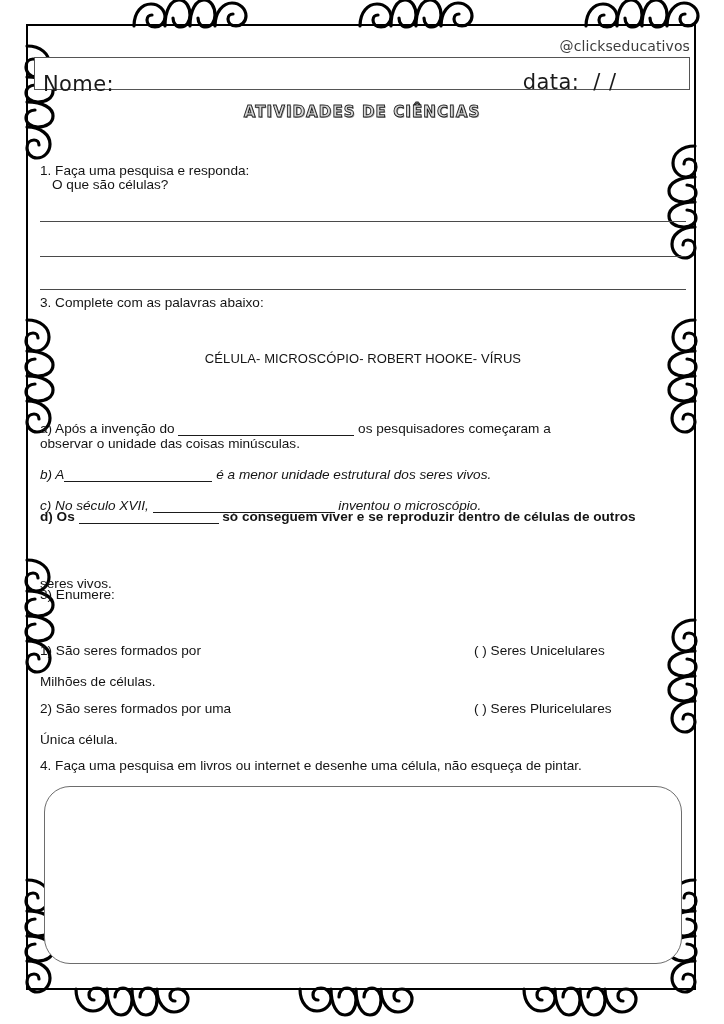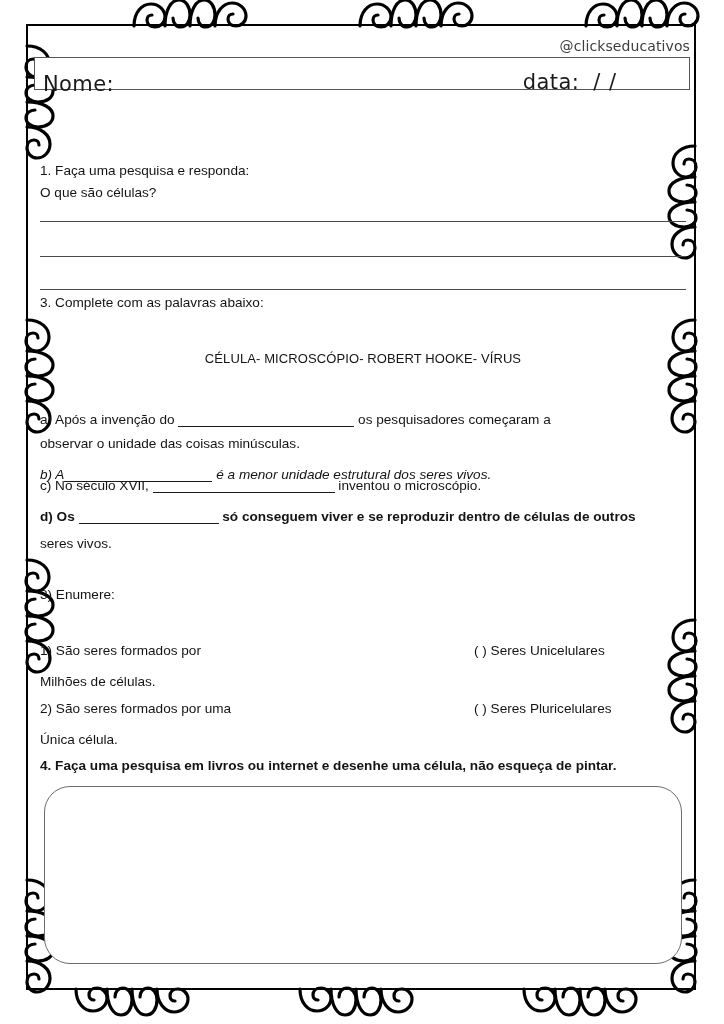--- a/index.html
+++ b/index.html
@@ -270,6 +270,7 @@
     </span>
   </div>
 
+  <div id="worksheet-title">ATIVIDADES DE CIÊNCIAS</div>
 
   <div id="content">
 

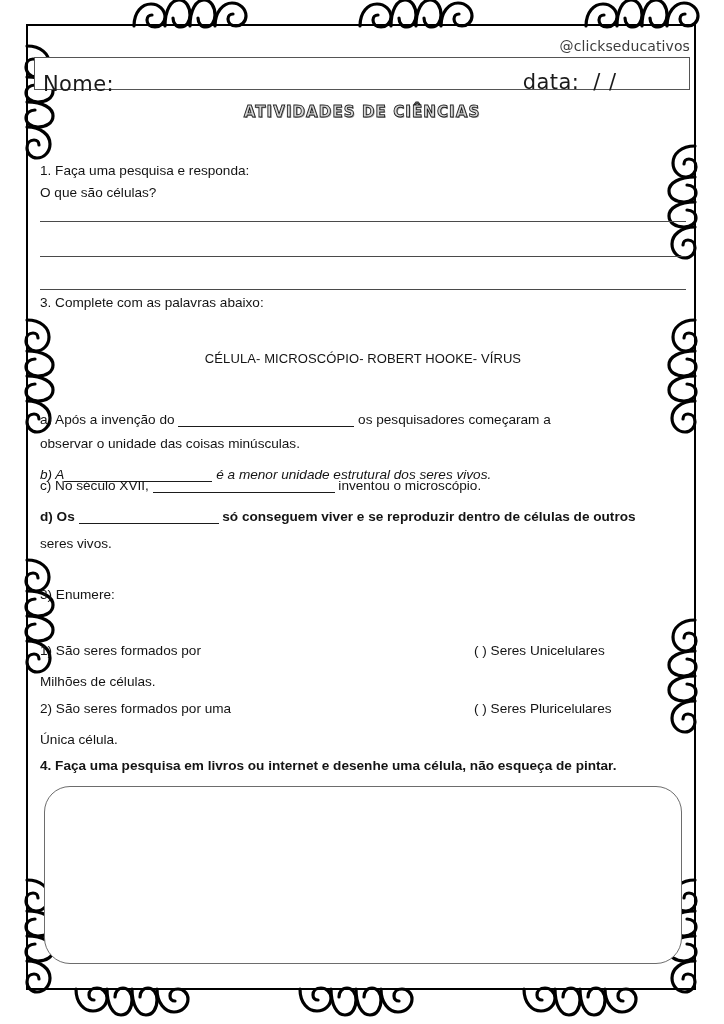--- a/index.html
+++ b/index.html
@@ -124,7 +124,7 @@
   }
 
   .row-q1a { position: absolute; left: 0; top: 16px; }
-  .row-q1b { position: absolute; left: 0; top: 30px; margin-top: 8px; }
+  .row-q1b { position: absolute; left: 12px; top: 30px; }
 
   .answer-line {
     position: absolute;

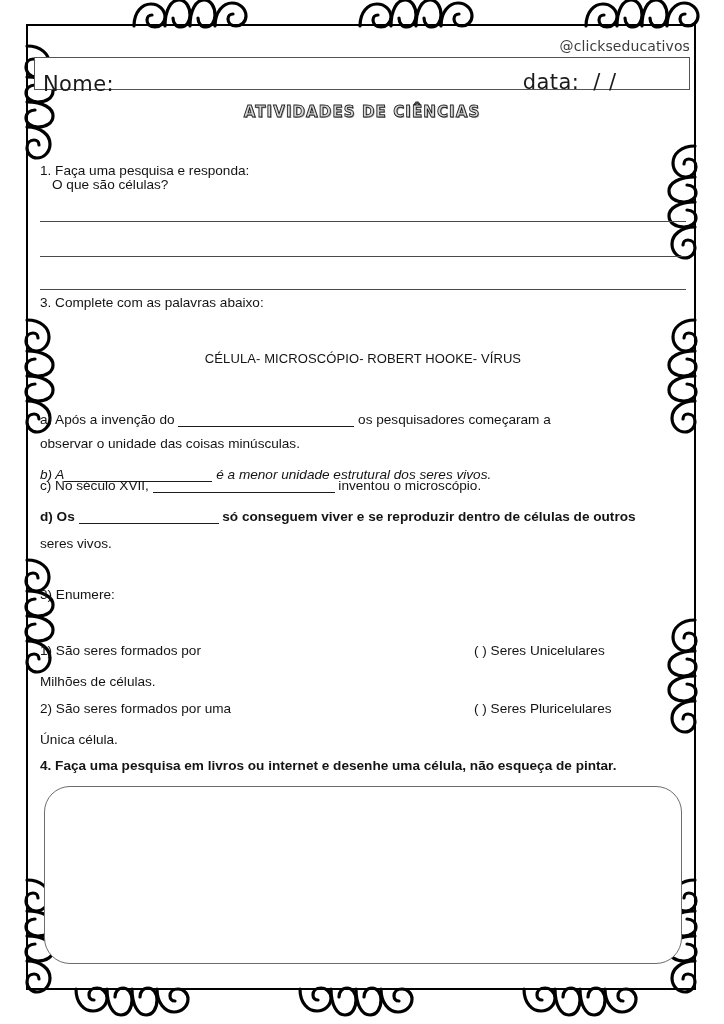--- a/index.html
+++ b/index.html
@@ -160,7 +160,7 @@
     vertical-align: bottom;
     height: 13px;
   }
-  #fa  { top: 265px; }
+  #fa  { top: 274px; }
   #fa2 { top: 289px; }
   #fb  { top: 320px; font-style: italic; }
   #fc  { top: 331px; }

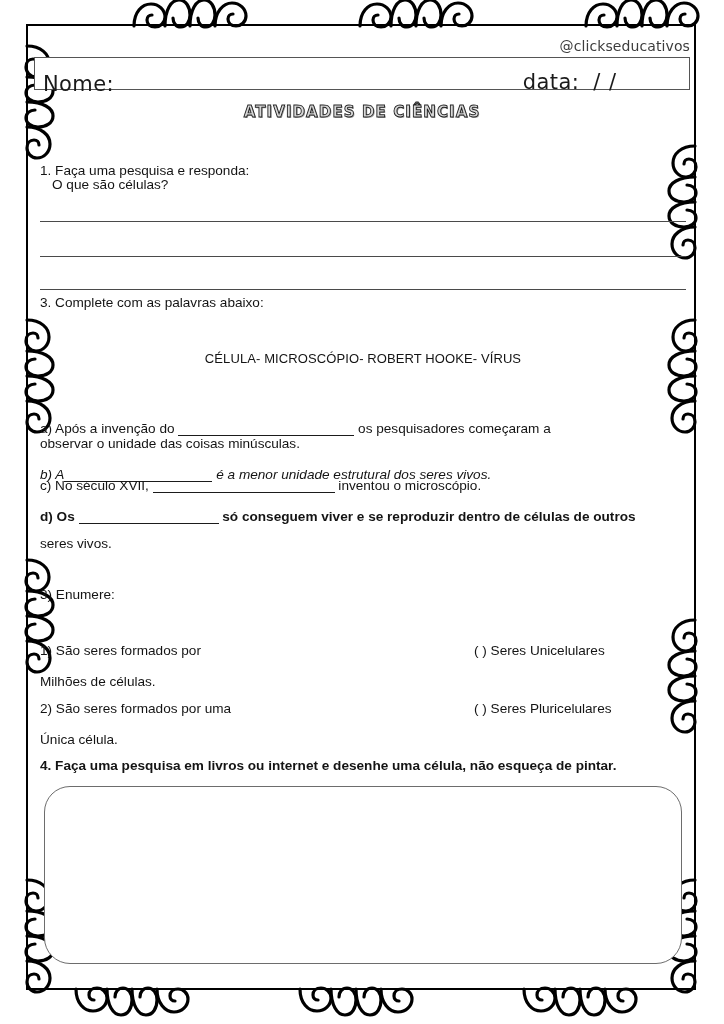--- a/index.html
+++ b/index.html
@@ -163,7 +163,7 @@
   #fa  { top: 274px; }
   #fa2 { top: 289px; }
   #fb  { top: 320px; font-style: italic; }
-  #fc  { top: 331px; }
+  #fc  { top: 351px; font-style: italic; }
   #fd  { top: 362px; font-weight: bold; }
   #fd2 { top: 389px; }
   #q3  { top: 440px; }

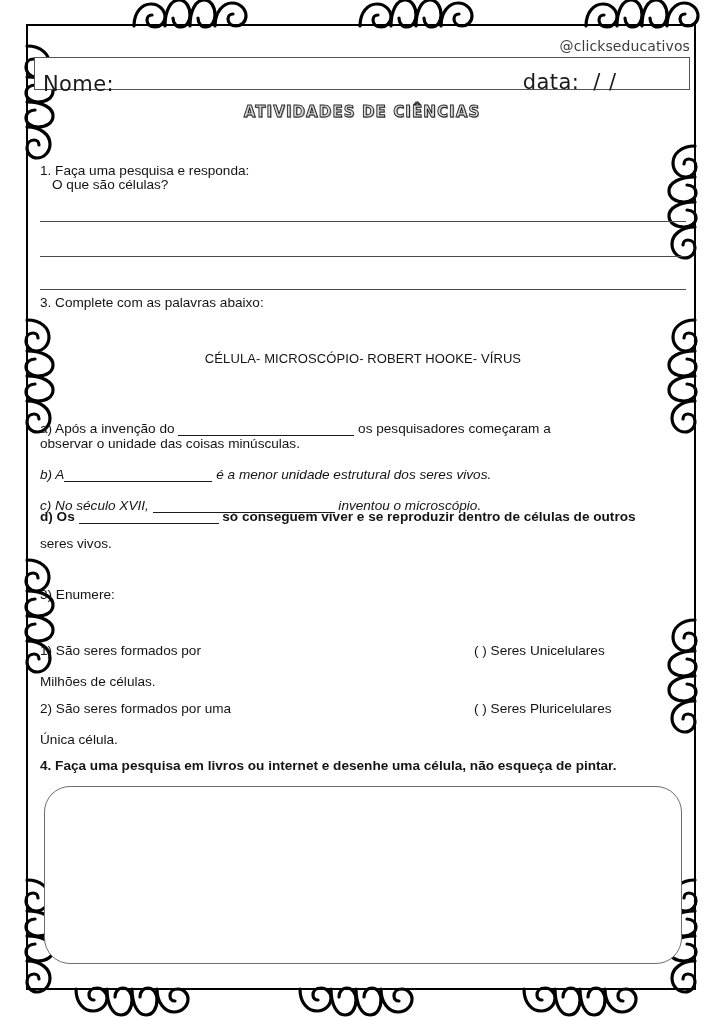--- a/index.html
+++ b/index.html
@@ -165,7 +165,7 @@
   #fb  { top: 320px; font-style: italic; }
   #fc  { top: 351px; font-style: italic; }
   #fd  { top: 362px; font-weight: bold; }
-  #fd2 { top: 389px; }
+  #fd2 { top: 429px; }
   #q3  { top: 440px; }
 
   

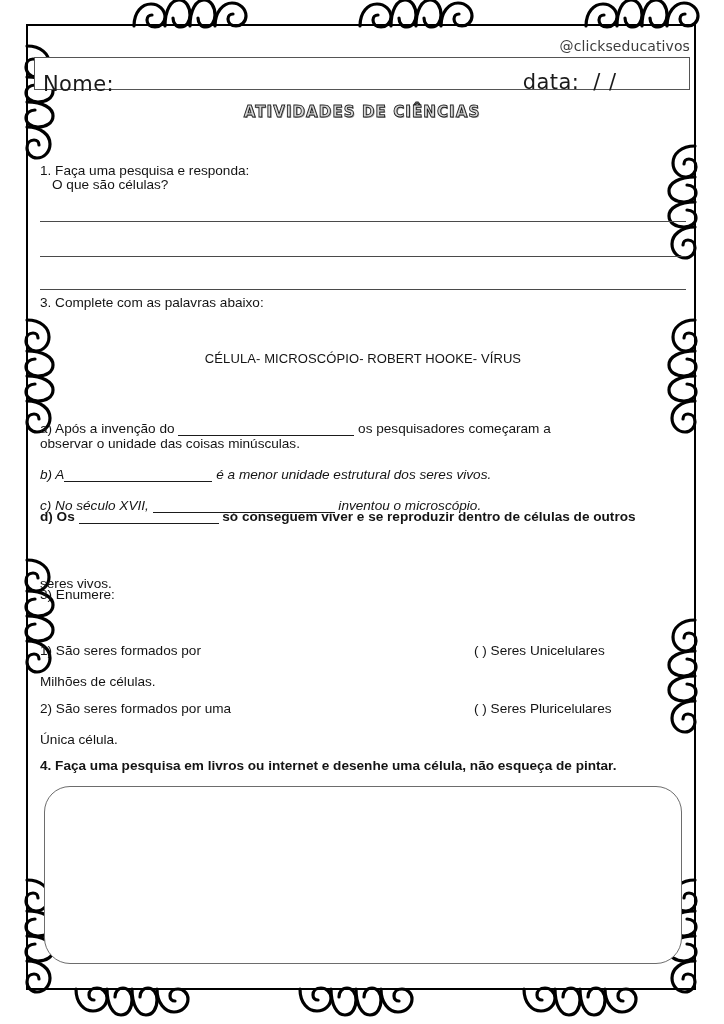--- a/index.html
+++ b/index.html
@@ -180,7 +180,7 @@
   #m1b { top: 527px; }
   #m2  { top: 554px; }
   #m2b { top: 585px; }
-  #q4  { top: 611px; font-weight: bold; }
+  #q4  { top: 611px; }
 
   
   #draw-box {

